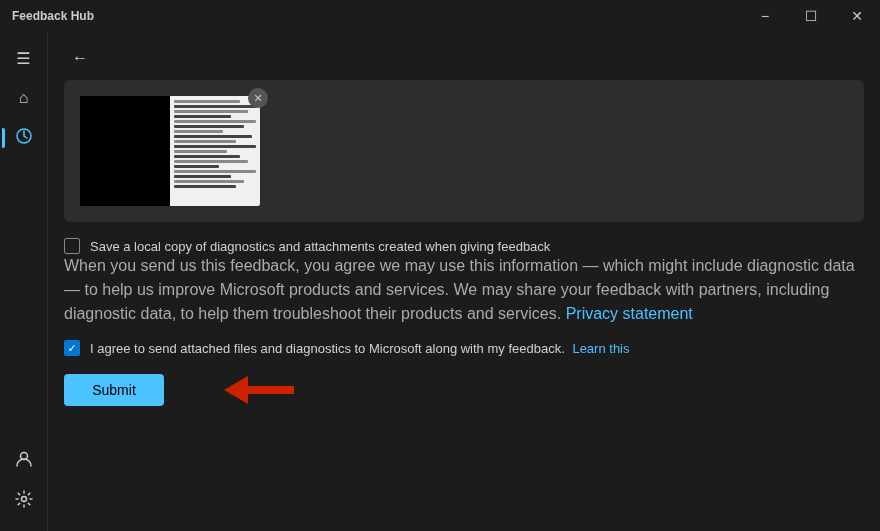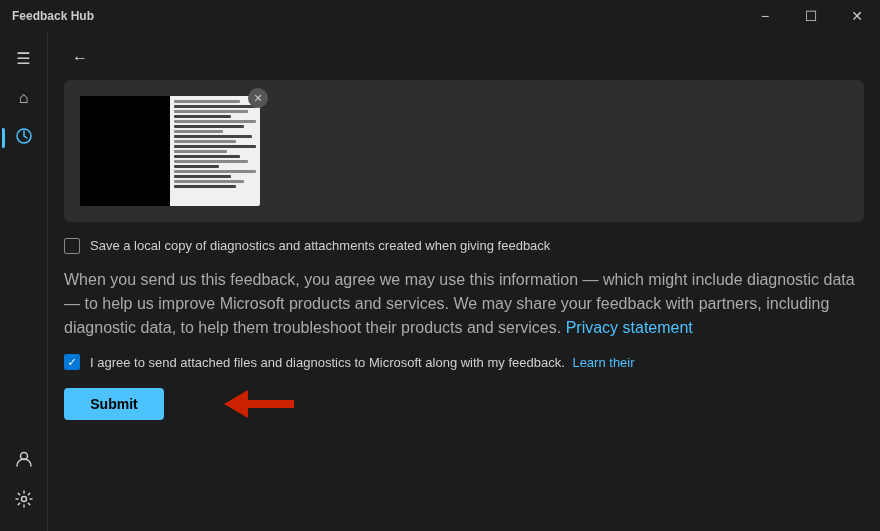--- a/index.html
+++ b/index.html
@@ -201,8 +201,8 @@
     
     .checkbox-row {
       display: flex;
+      align-items: center;
       gap: 10px;
-      margin-bottom: 14px;
     }
     .checkbox-unchecked {
       width: 16px;

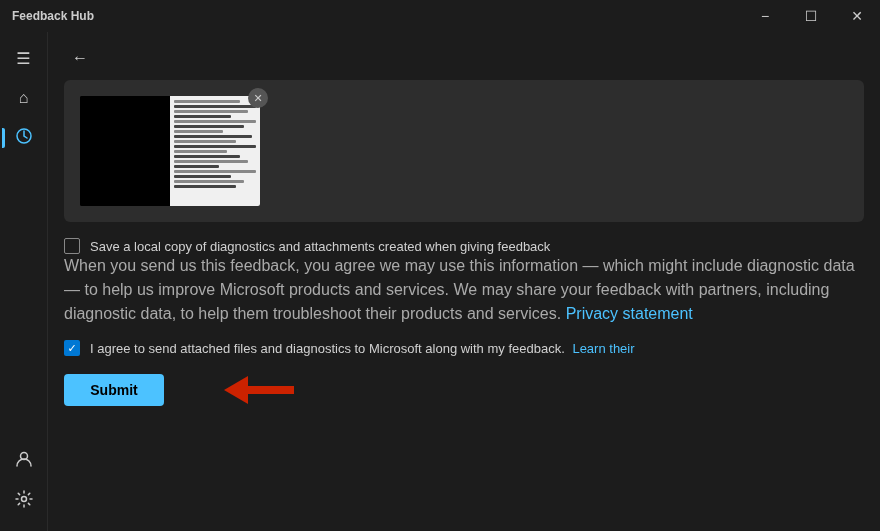--- a/index.html
+++ b/index.html
@@ -401,7 +401,7 @@
       <div class="checkbox-checked">✓</div>
       <span class="agree-label">
         <span>I agree to send attached files and diagnostics to Microsoft along with my feedback.</span>
-        <a class="learn-more-link" href="#">Learn their</a>
+        <a class="learn-more-link" href="#">Learn this</a>
       </span>
     </div>
 

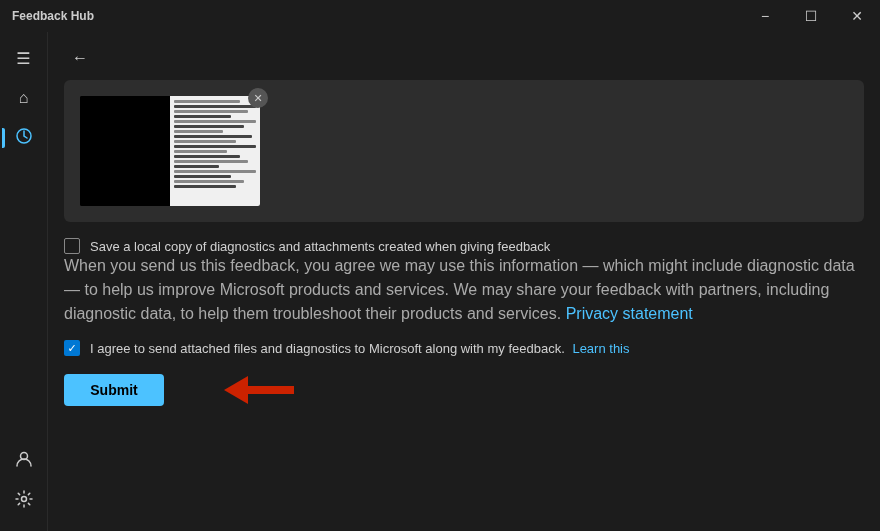--- a/index.html
+++ b/index.html
@@ -277,7 +277,7 @@
       font-size: 14px;
       color: #000;
       cursor: pointer;
-      font-weight: 700;
+      font-weight: 400;
       min-width: 100px;
     }
 

